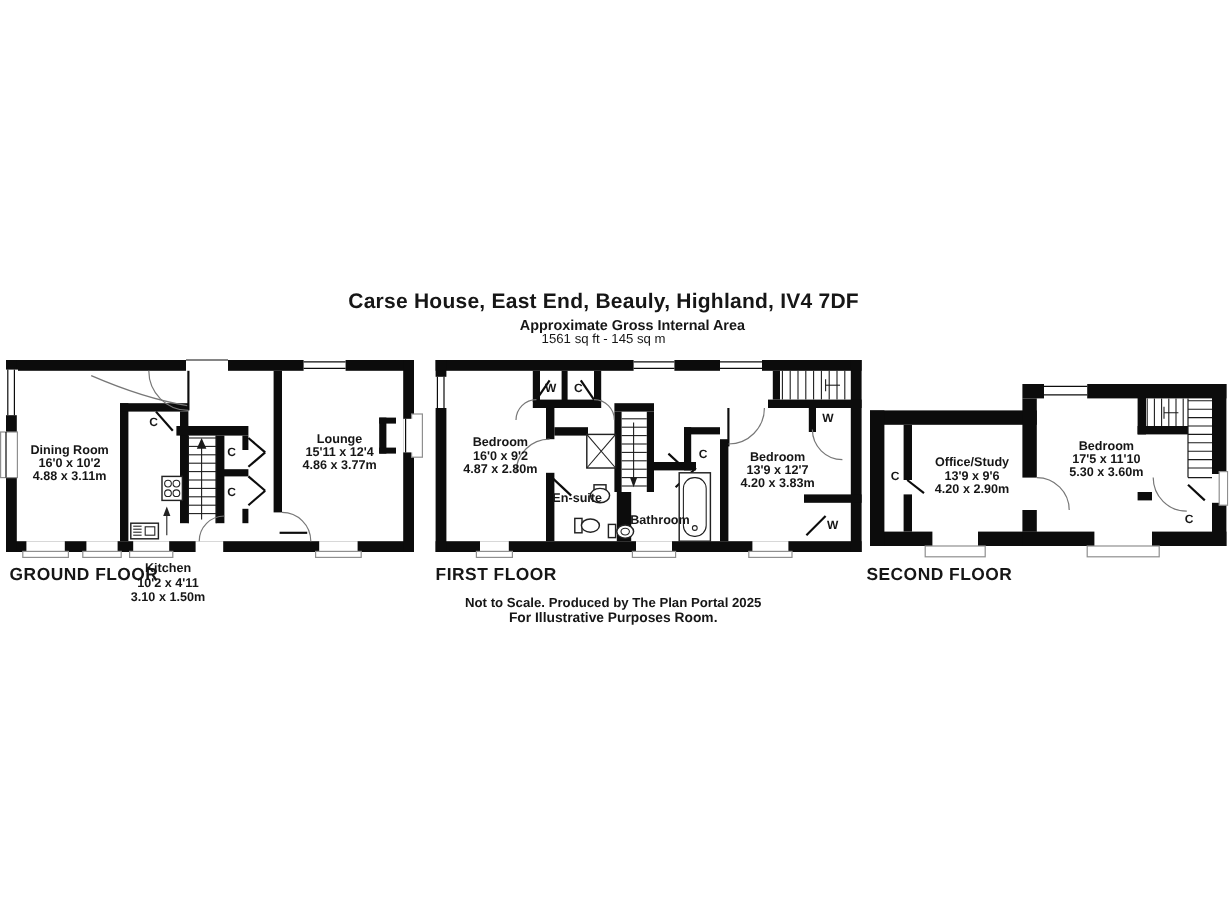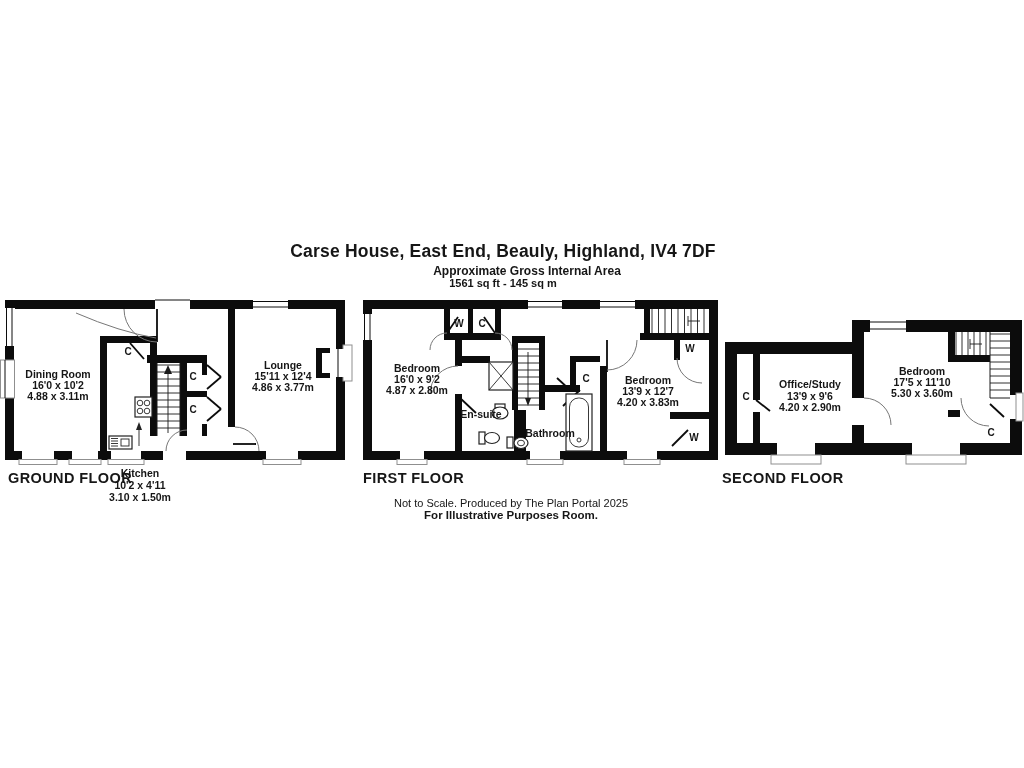--- a/index.html
+++ b/index.html
@@ -8,7 +8,7 @@
   .hdr{position:absolute;left:0;width:1006px;text-align:center;}
   .title{top:241px;font-size:17.5px;font-weight:bold;letter-spacing:.2px;}
   .sub1{top:264px;font-size:12px;font-weight:bold;padding-left:24px;}
-  .sub2{top:277px;font-size:11px;font-weight:bold;}
+  .sub2{top:277px;font-size:11px;font-weight:normal;}
   .ftr{position:absolute;left:0;width:1022px;text-align:center;}
   .f1{top:497px;font-size:11px;}
   .f2{top:509px;font-size:11.5px;font-weight:bold;}

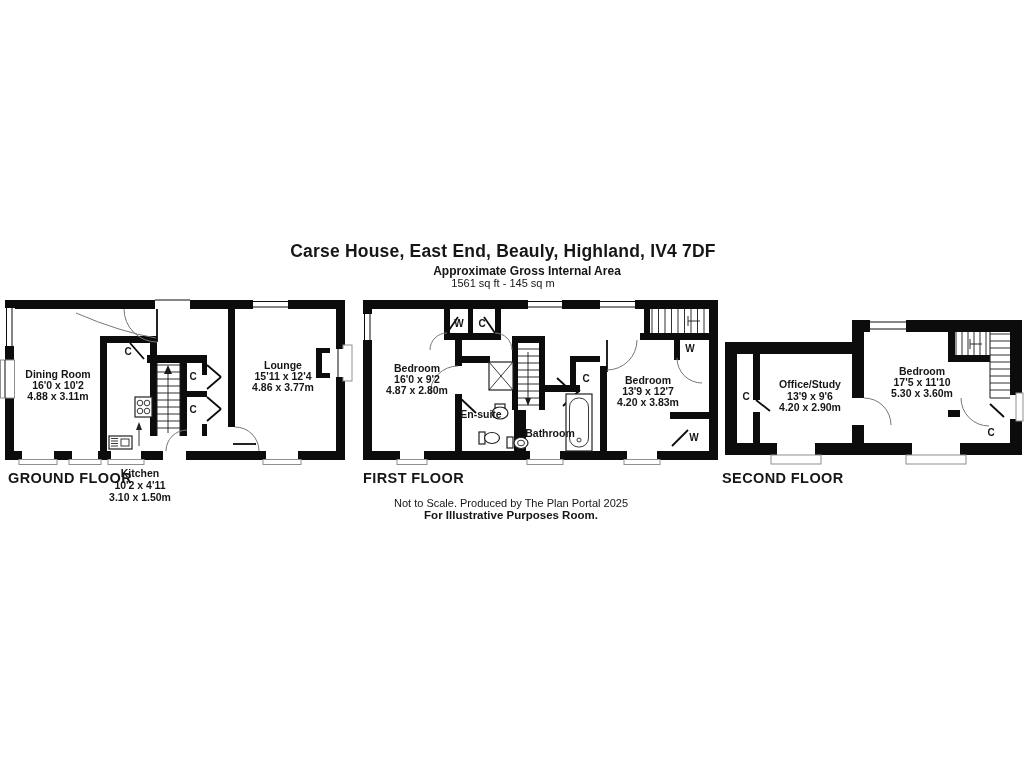--- a/index.html
+++ b/index.html
@@ -9,7 +9,7 @@
   .title{top:241px;font-size:17.5px;font-weight:bold;letter-spacing:.2px;}
   .sub1{top:264px;font-size:12px;font-weight:bold;padding-left:24px;}
   .sub2{top:277px;font-size:11px;font-weight:normal;}
-  .ftr{position:absolute;left:0;width:1022px;text-align:center;}
+  .ftr{position:absolute;left:0;width:1022px;text-align:center;font-weight:bold;}
   .f1{top:497px;font-size:11px;}
   .f2{top:509px;font-size:11.5px;font-weight:bold;}
   svg{position:absolute;left:0;top:0;}

